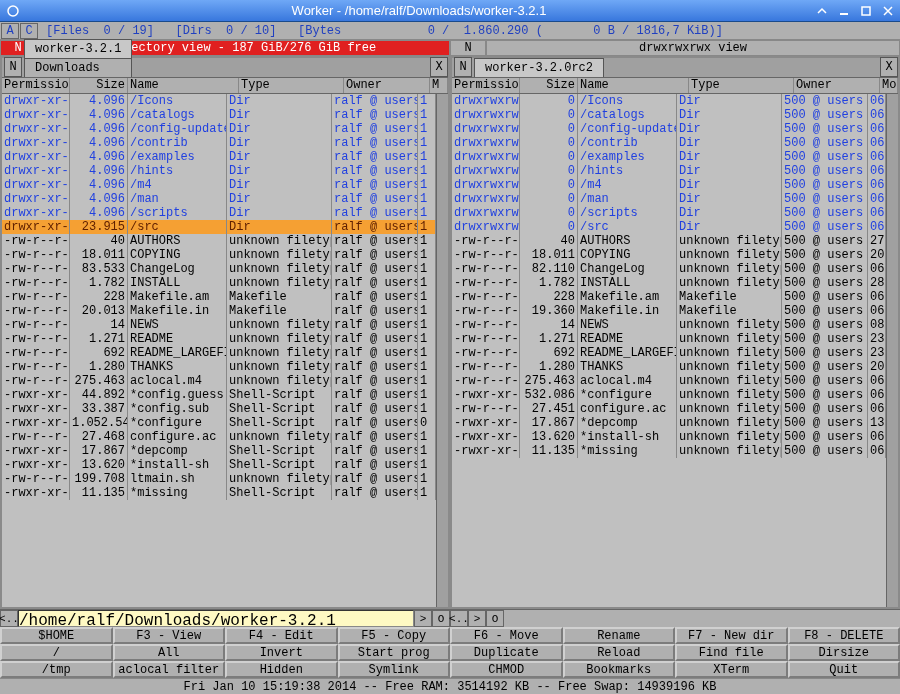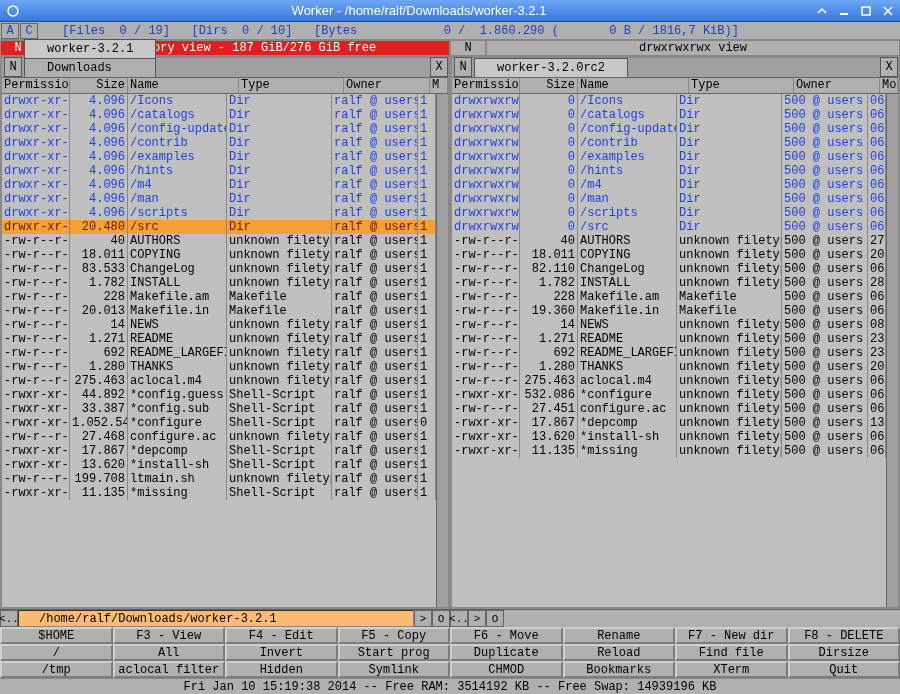--- a/index.html
+++ b/index.html
@@ -39,7 +39,7 @@
     display:flex;align-items:center;justify-content:center;
     color:#2040c0;
   }
-  .ti-text { margin-left: 24px; white-space:pre;}
+  .ti-text { margin-left: 8px; white-space:pre;}
   .headersrow {
     height: 16px;
     display:flex;

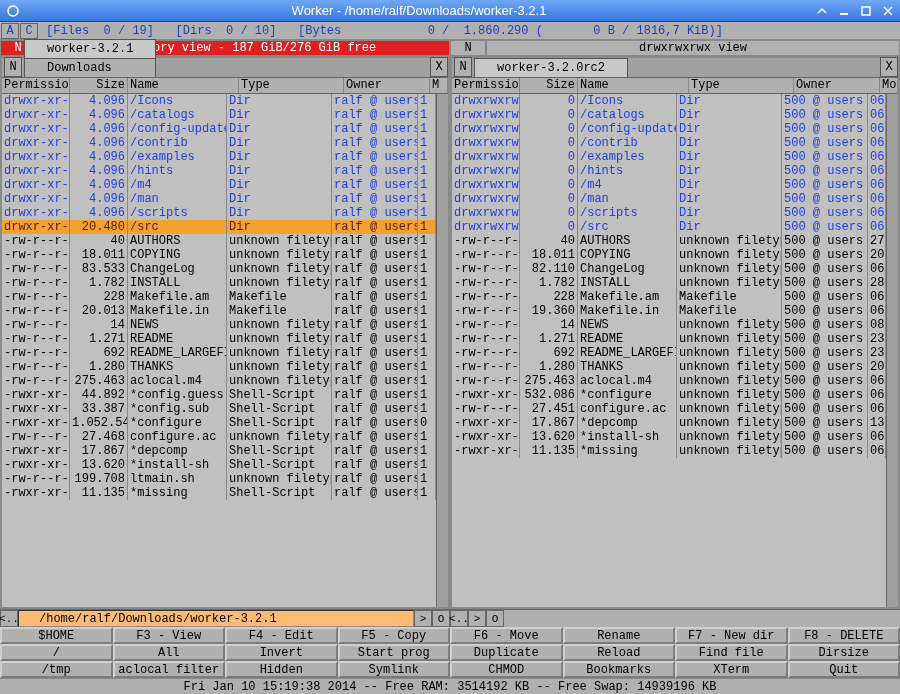--- a/index.html
+++ b/index.html
@@ -83,7 +83,7 @@
     border:1px solid #555;
     border-bottom:none;
     background:#b0b0b0;
-    padding:2px 22px;
+    padding:2px 10px;
     font-size:12px;
     margin-right:2px;
     color:#000;

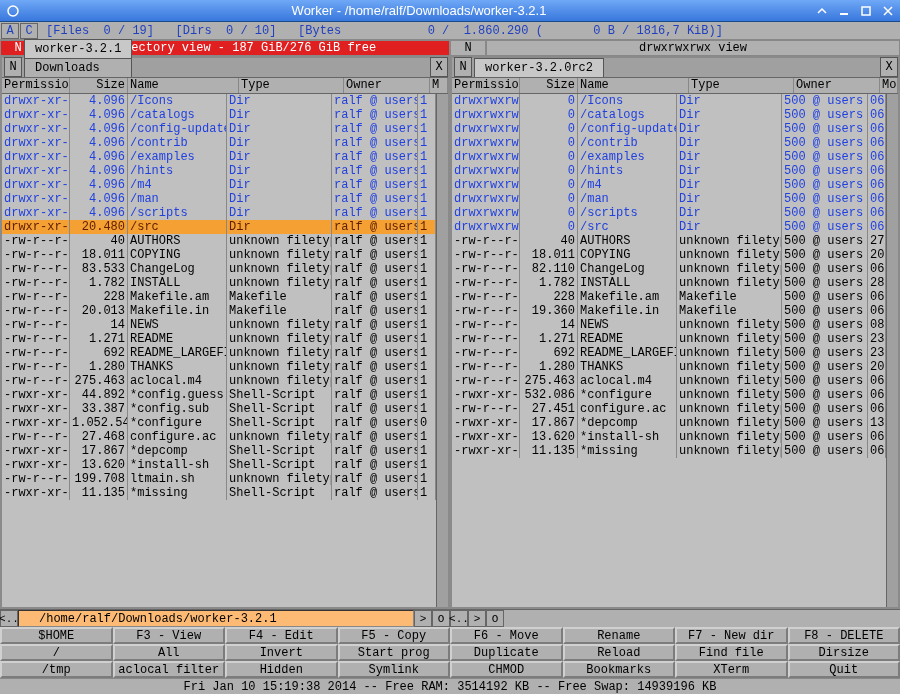--- a/index.html
+++ b/index.html
@@ -332,7 +332,7 @@
           </div>
           <div class="filerow dir sel">
             <div class="c c-perm">drwxr-xr-x</div>
-            <div class="c c-size">20.480</div>
+            <div class="c c-size">23.915</div>
             <div class="c c-name">/src</div>
             <div class="c c-type">Dir</div>
             <div class="c c-owner">ralf @ users</div>

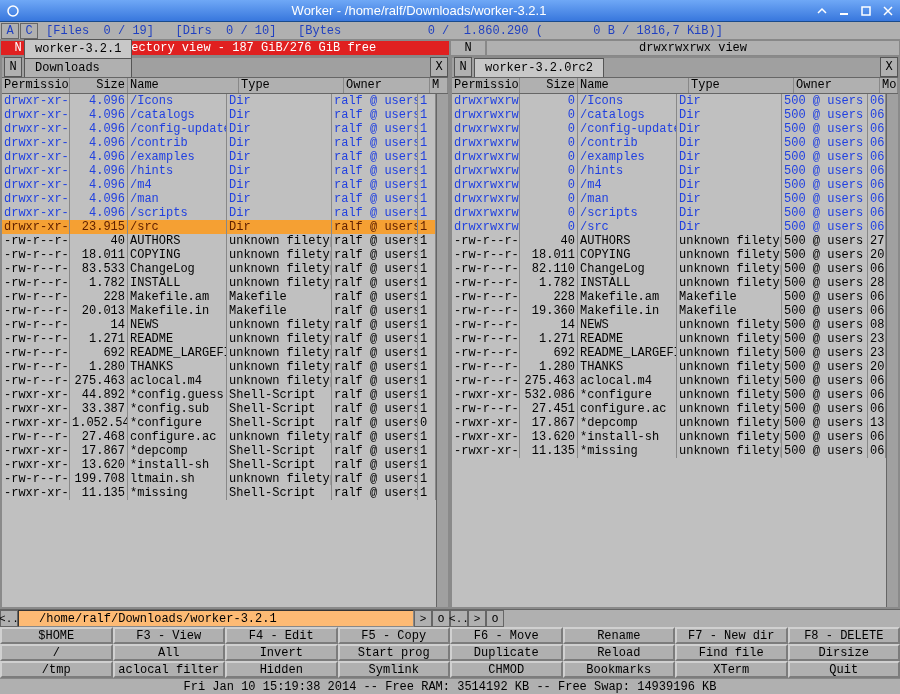--- a/index.html
+++ b/index.html
@@ -161,11 +161,11 @@
   .pathrow .pathbox {
     flex:1;
     border:1px inset #888;
-    background:#fdba74;
-    padding:1px 20px;
+    background:#fef9c3;
+    padding:1px 0;
     overflow:hidden;
     white-space:nowrap;
-    font-size:12px;
+    font-size:16px;
   }
   .fkeys {
     display:grid;

